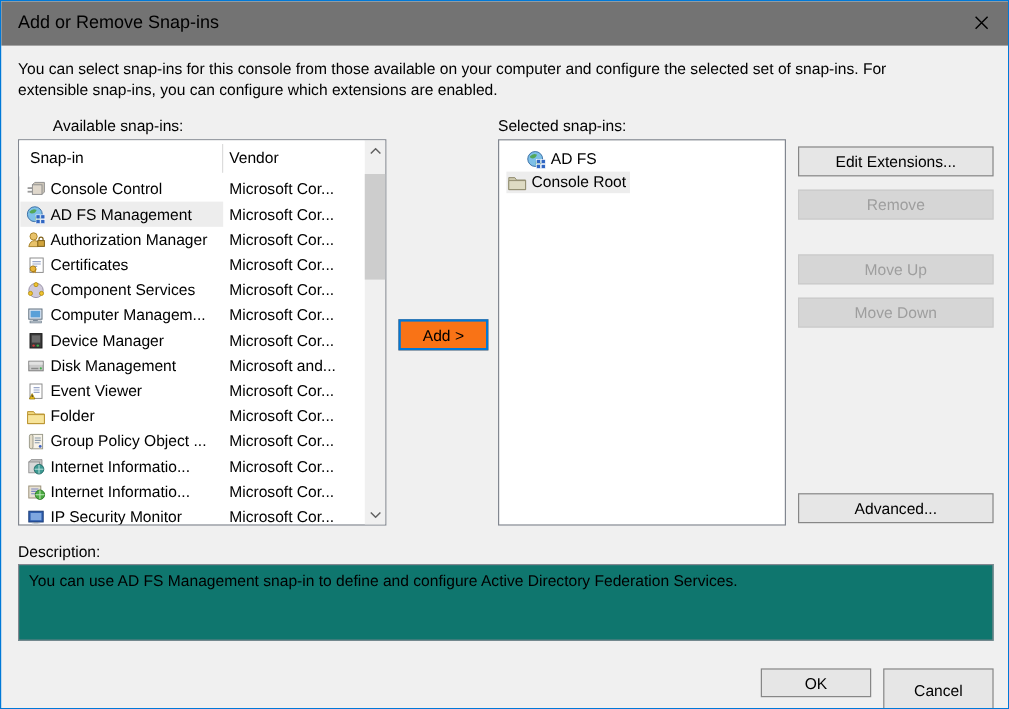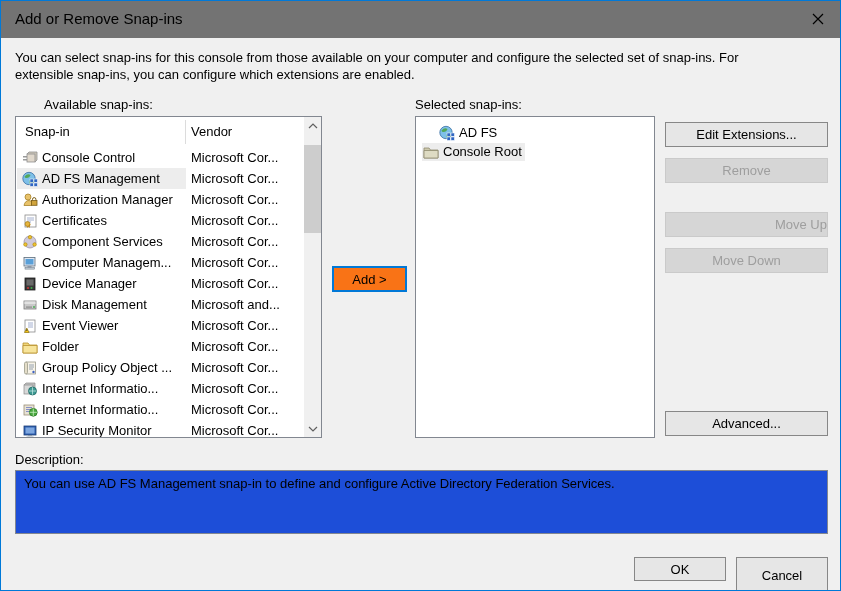--- a/index.html
+++ b/index.html
@@ -56,7 +56,7 @@
               border:2px solid #0078d7; background:#f97316; }
   .btn-edit { left:664px; top:121px; width:163px; height:25px; }
   .btn-remove { left:664px; top:157px; width:163px; height:25px; }
-  .btn-moveup { left:664px; top:211px; width:163px; height:25px;text-align:right; }
+  .btn-moveup { left:664px; top:211px; width:163px; height:25px; }
   .btn-movedown { left:664px; top:247px; width:163px; height:25px; }
   .btn-advanced { left:664px; top:410px; width:163px; height:25px; }
   .btn-ok { left:633px; top:556px; width:92px; height:24px; }

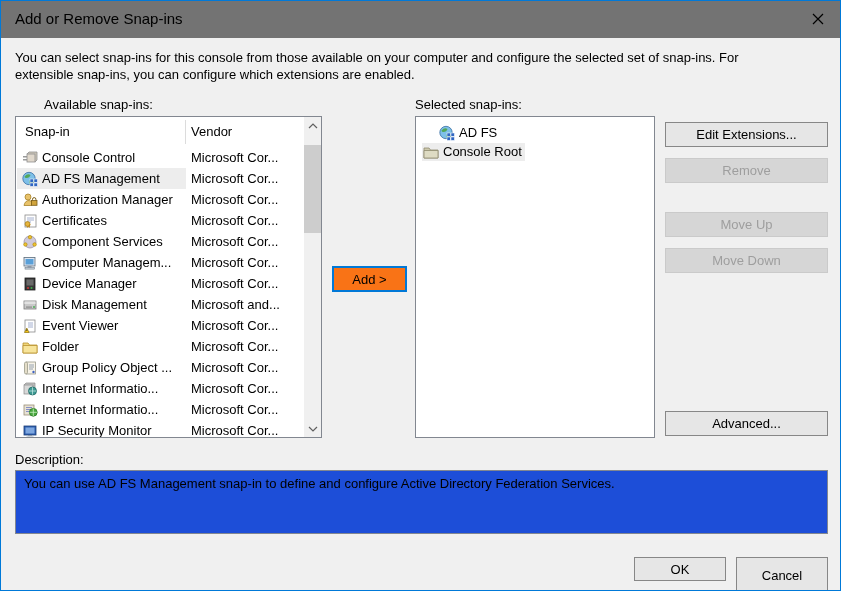--- a/index.html
+++ b/index.html
@@ -63,7 +63,7 @@
   .btn-cancel { left:735px; top:556px; width:92px; height:37px; }
 
   .desc-box { position:absolute; left:14px; top:469px; width:813px; height:64px;
-              background:#1d4ed8; border:1px solid #828790; padding:5px 8px; }
+              background:#0f766e; border:1px solid #828790; padding:5px 8px; }
 
   svg { display:block; }
 </style>

